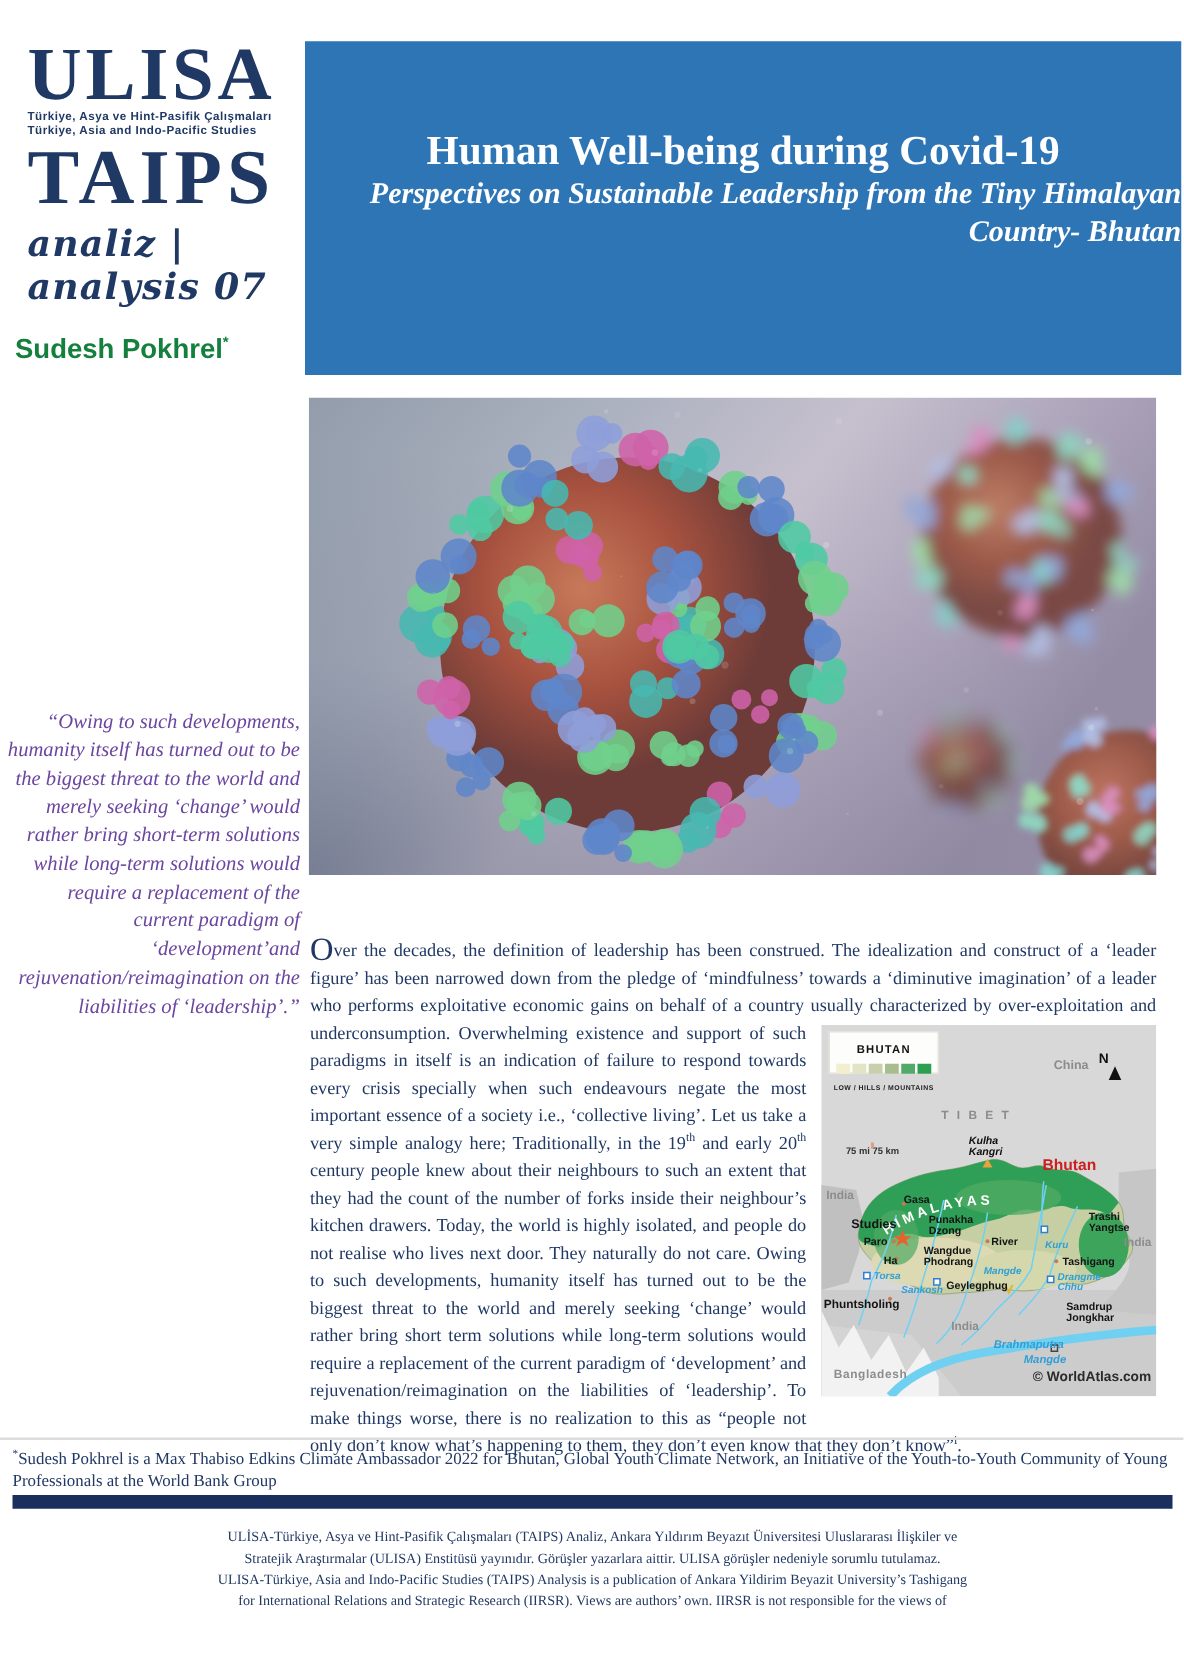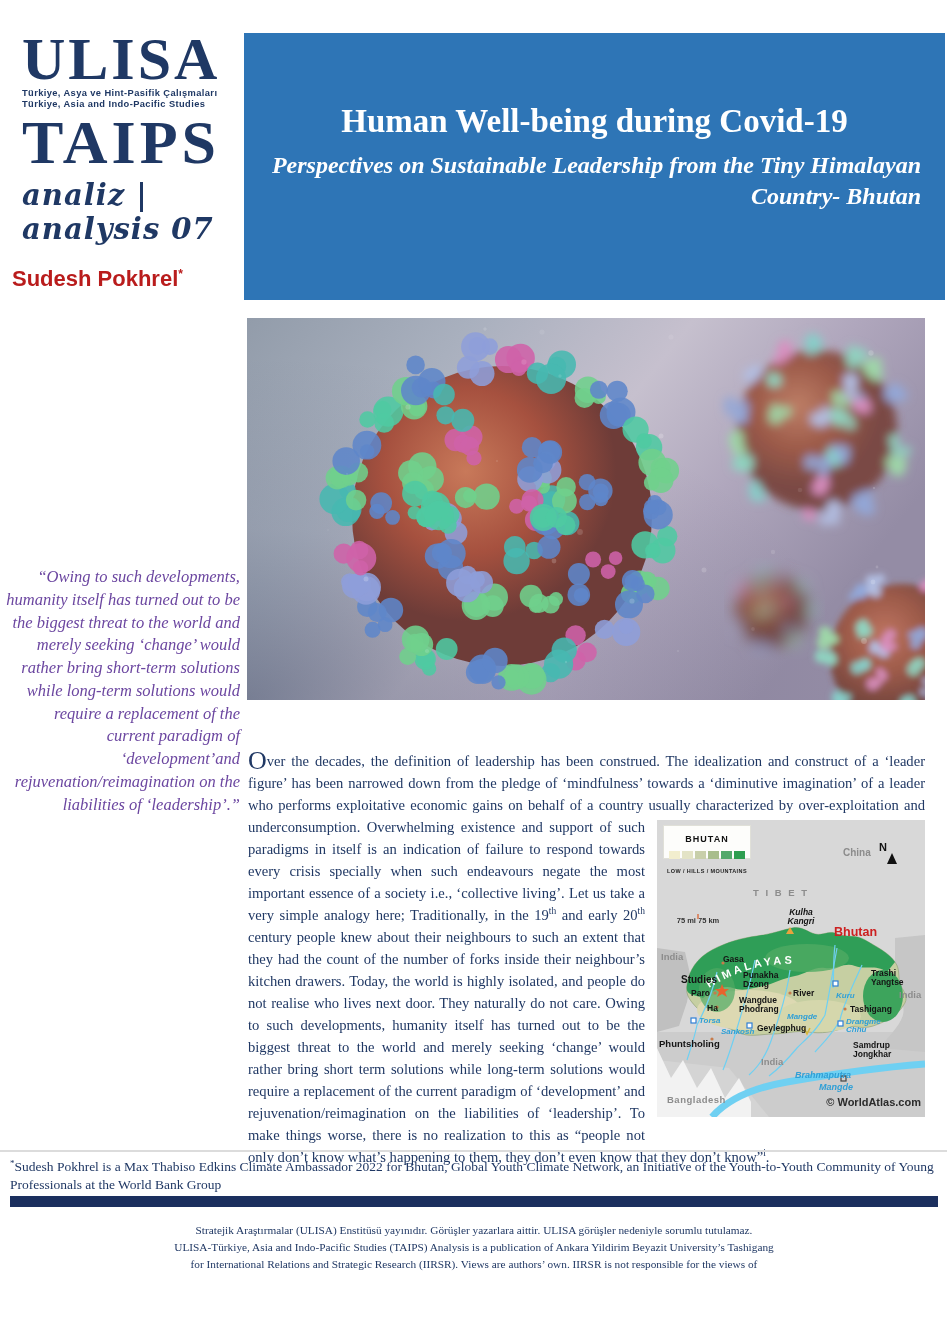--- a/index.html
+++ b/index.html
@@ -19,7 +19,7 @@
   
   .banner{position:absolute;left:244px;top:33px;width:701px;height:267px;background:#2E75B6;color:#ffffff;}
   .banner-title{margin-top:70px;text-align:center;font-weight:bold;font-size:33px;font-family:"Liberation Serif",serif;}
-  .banner-subtitle{margin-top:10px;padding-right:24px;text-align:right;font-weight:bold;font-style:italic;
+  .banner-subtitle{padding-right:0;text-align:right;font-weight:bold;font-style:italic;
                    font-size:24px;line-height:1.3;font-family:"Liberation Serif",serif;}
 
   

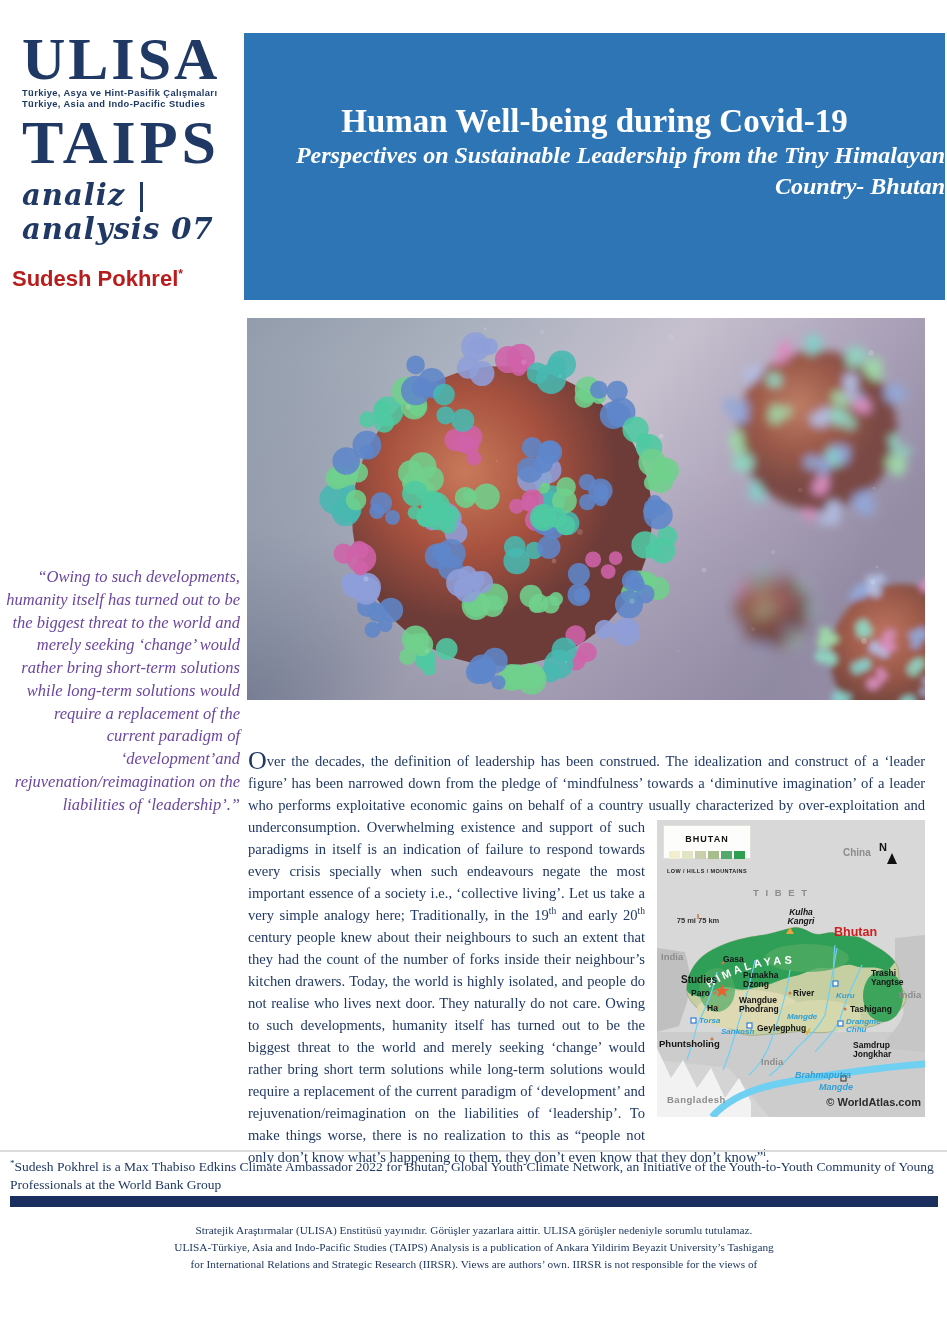--- a/index.html
+++ b/index.html
@@ -13,7 +13,7 @@
   .logo-taips{font-family:"Liberation Serif",serif;font-weight:bold;font-size:62px;line-height:60px;letter-spacing:4px;margin-top:2px;}
   .logo-series{font-family:"DejaVu Serif",serif;font-style:italic;font-weight:bold;font-size:29px;margin-top:6px;letter-spacing:1px;}
   .author{position:absolute;left:12px;top:266px;font-family:"Liberation Sans",sans-serif;
-          font-weight:bold;font-size:22px;color:#b91c1c;letter-spacing:0px;}
+          font-weight:bold;font-size:22px;color:#15803d;letter-spacing:0px;}
   .author sup{font-size:12px;}
 
   

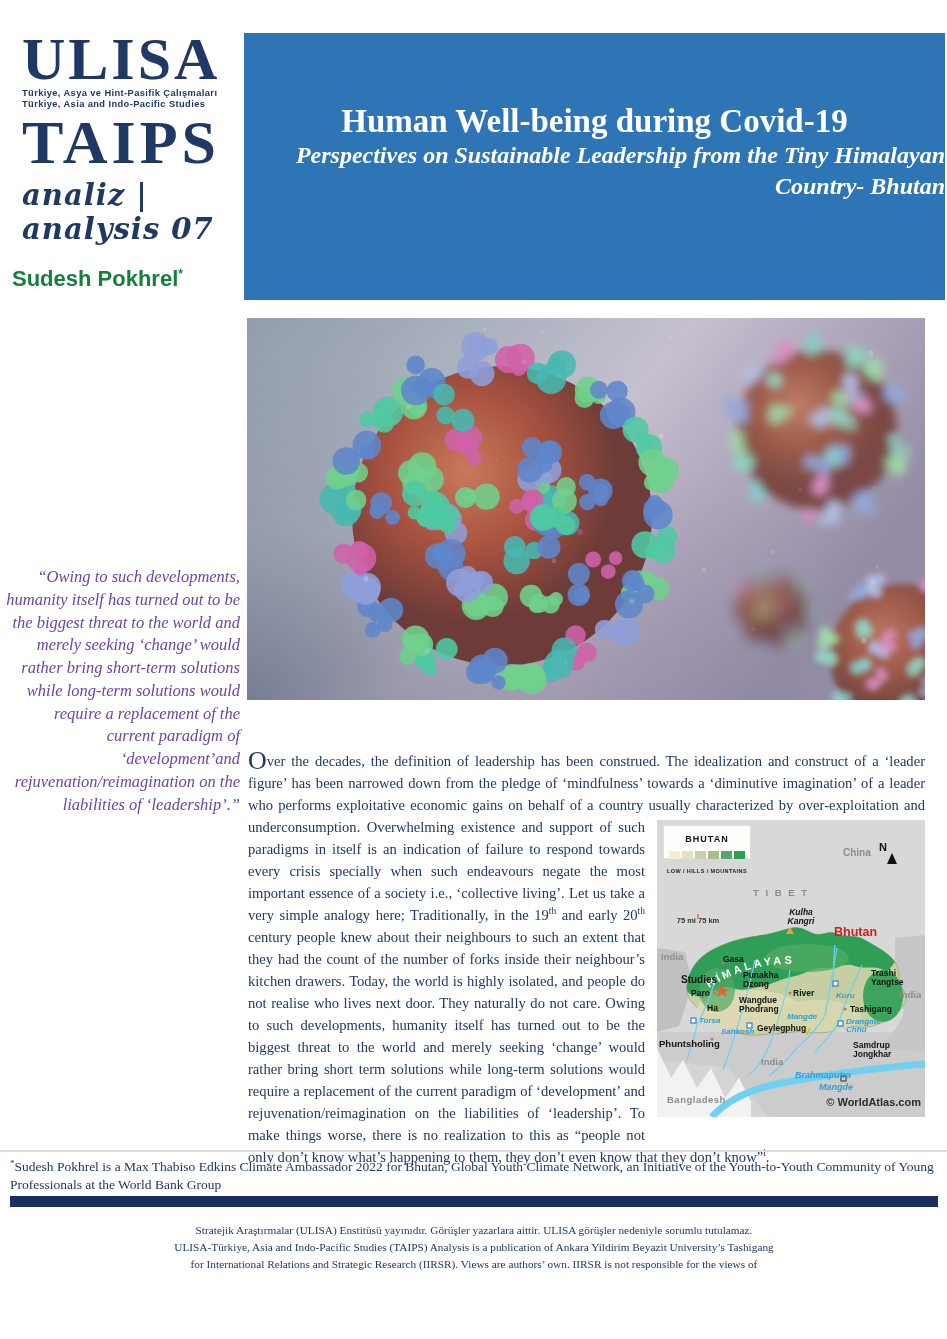--- a/index.html
+++ b/index.html
@@ -728,7 +728,7 @@
         <span class="bar"></span>
         <span>75 km</span>
       </span>
-      <span class="ml w" style="left:118px;top:88px;width:52px;font-size:8.5px;font-style:italic;font-weight:bold;color:#111;text-align:center">Kulha Kangri</span>
+      <span class="ml w" style="left:118px;top:88px;width:52px;font-size:8.5px;font-style:italic;font-weight:bold;color:#111;text-align:left">Kulha Kangri</span>
       <span class="ml" style="left:177px;top:106px;font-size:12.5px;font-weight:bold;color:#CC2020">Bhutan</span>
       <span class="ml region" style="left:4px;top:132px">India</span>
       <span class="ml town" style="left:66px;top:135px">Gasa</span>

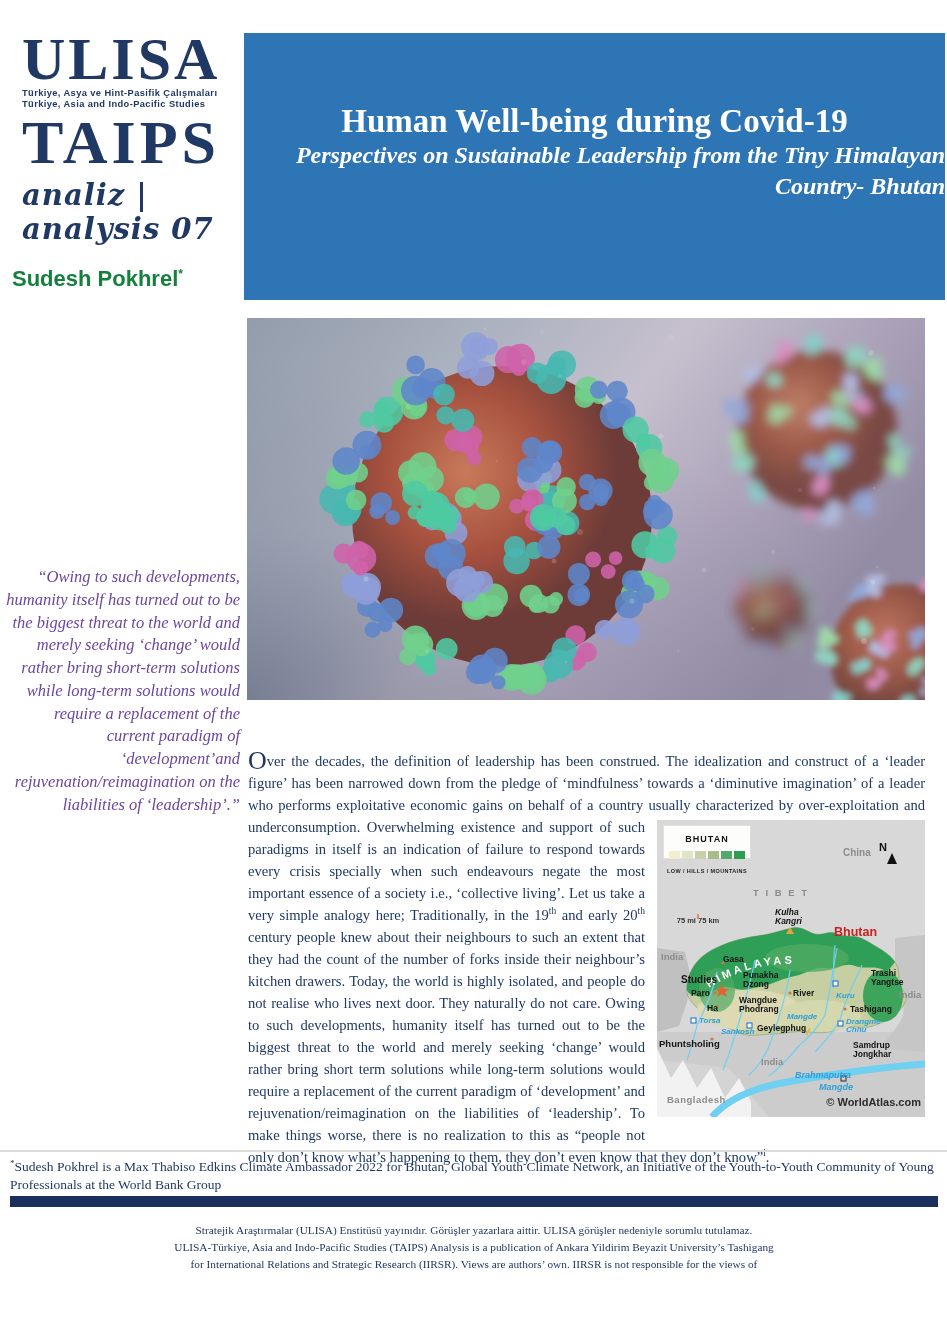--- a/index.html
+++ b/index.html
@@ -762,6 +762,7 @@
   <div class="navy-bar"></div>
 
   <div class="footer">
+    <div>ULİSA-Türkiye, Asya ve Hint-Pasifik Çalışmaları (TAIPS) Analiz, Ankara Yıldırım Beyazıt Üniversitesi Uluslararası İlişkiler ve</div>
     <div>Stratejik Araştırmalar (ULISA) Enstitüsü yayınıdır. Görüşler yazarlara aittir. ULISA görüşler nedeniyle sorumlu tutulamaz.</div>
     <div>ULISA-Türkiye, Asia and Indo-Pacific Studies (TAIPS) Analysis is a publication of Ankara Yildirim Beyazit University’s Tashigang</div>
     <div>for International Relations and Strategic Research (IIRSR). Views are authors’ own. IIRSR is not responsible for the views of</div>

